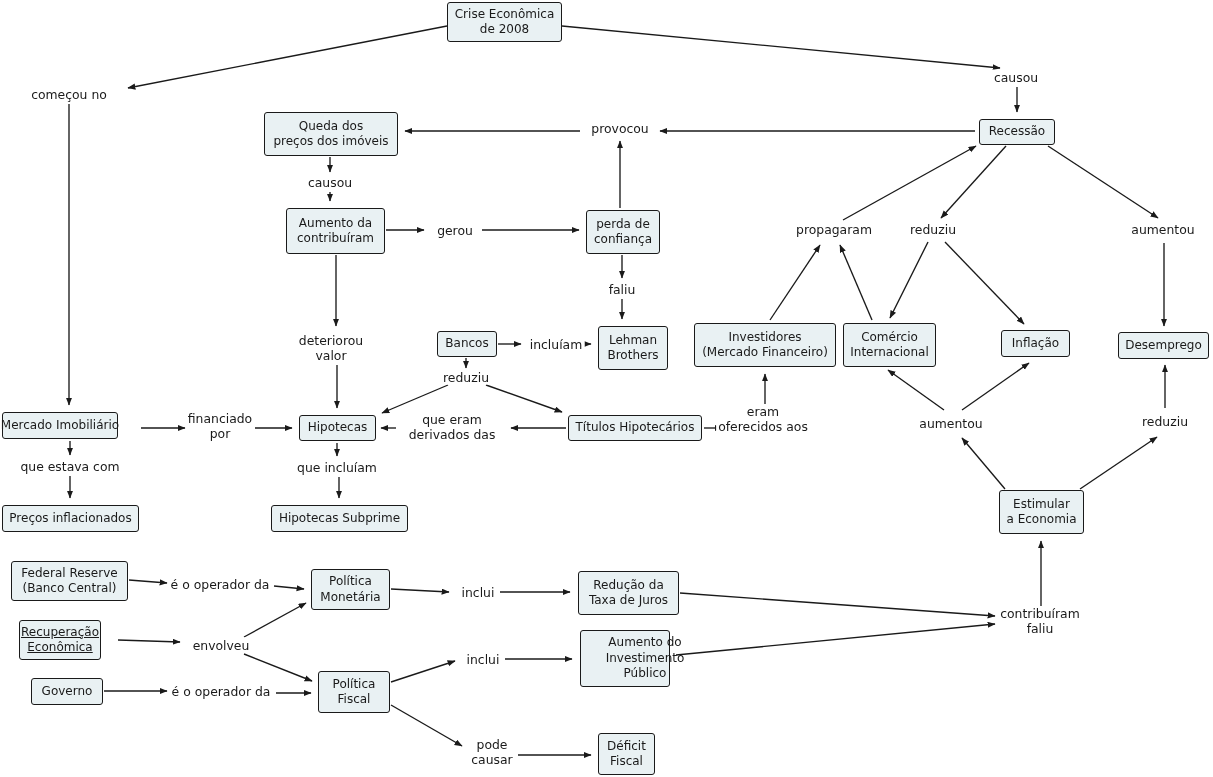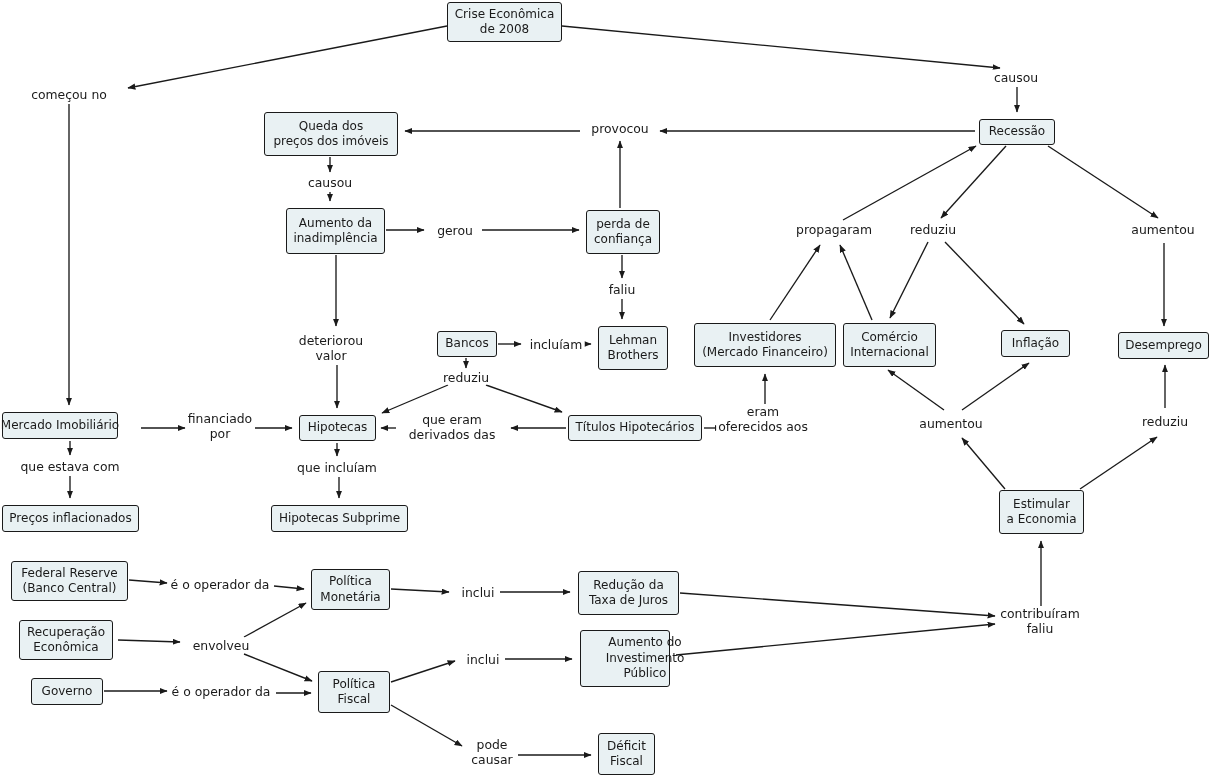--- a/index.html
+++ b/index.html
@@ -166,7 +166,7 @@
   <div class="node" style="left:264px;top:112px;width:134px;height:44px;">Queda dos
 preços dos imóveis</div>
   <div class="node" style="left:286px;top:208px;width:99px;height:46px;">Aumento da
-inadimplência</div>
+contribuíram</div>
   <div class="node" style="left:586px;top:210px;width:74px;height:44px;">perda de
 confiança</div>
   <div class="node" style="left:598px;top:326px;width:70px;height:44px;">Lehman

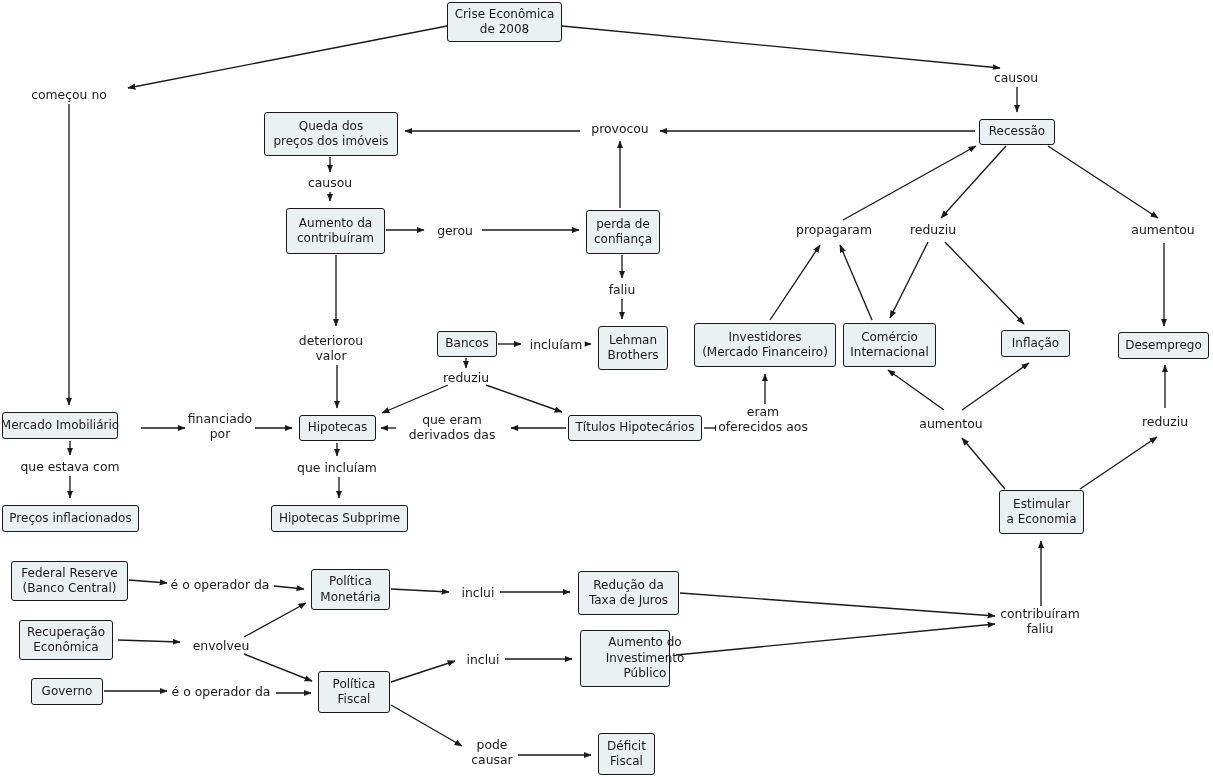--- a/index.html
+++ b/index.html
@@ -188,7 +188,7 @@
 a Economia</div>
   <div class="node" style="left:11px;top:561px;width:117px;height:40px;">Federal Reserve
 (Banco Central)</div>
-  <div class="node" style="left:19px;top:620px;width:94px;height:40px;">Recuperação
+  <div class="node" style="left:19px;top:620px;width:82px;height:40px;text-decoration:underline;">Recuperação
 Econômica</div>
   <div class="node" style="left:31px;top:678px;width:72px;height:27px;text-align:center;">Governo</div>
   <div class="node" style="left:311px;top:569px;width:79px;height:41px;">Política

